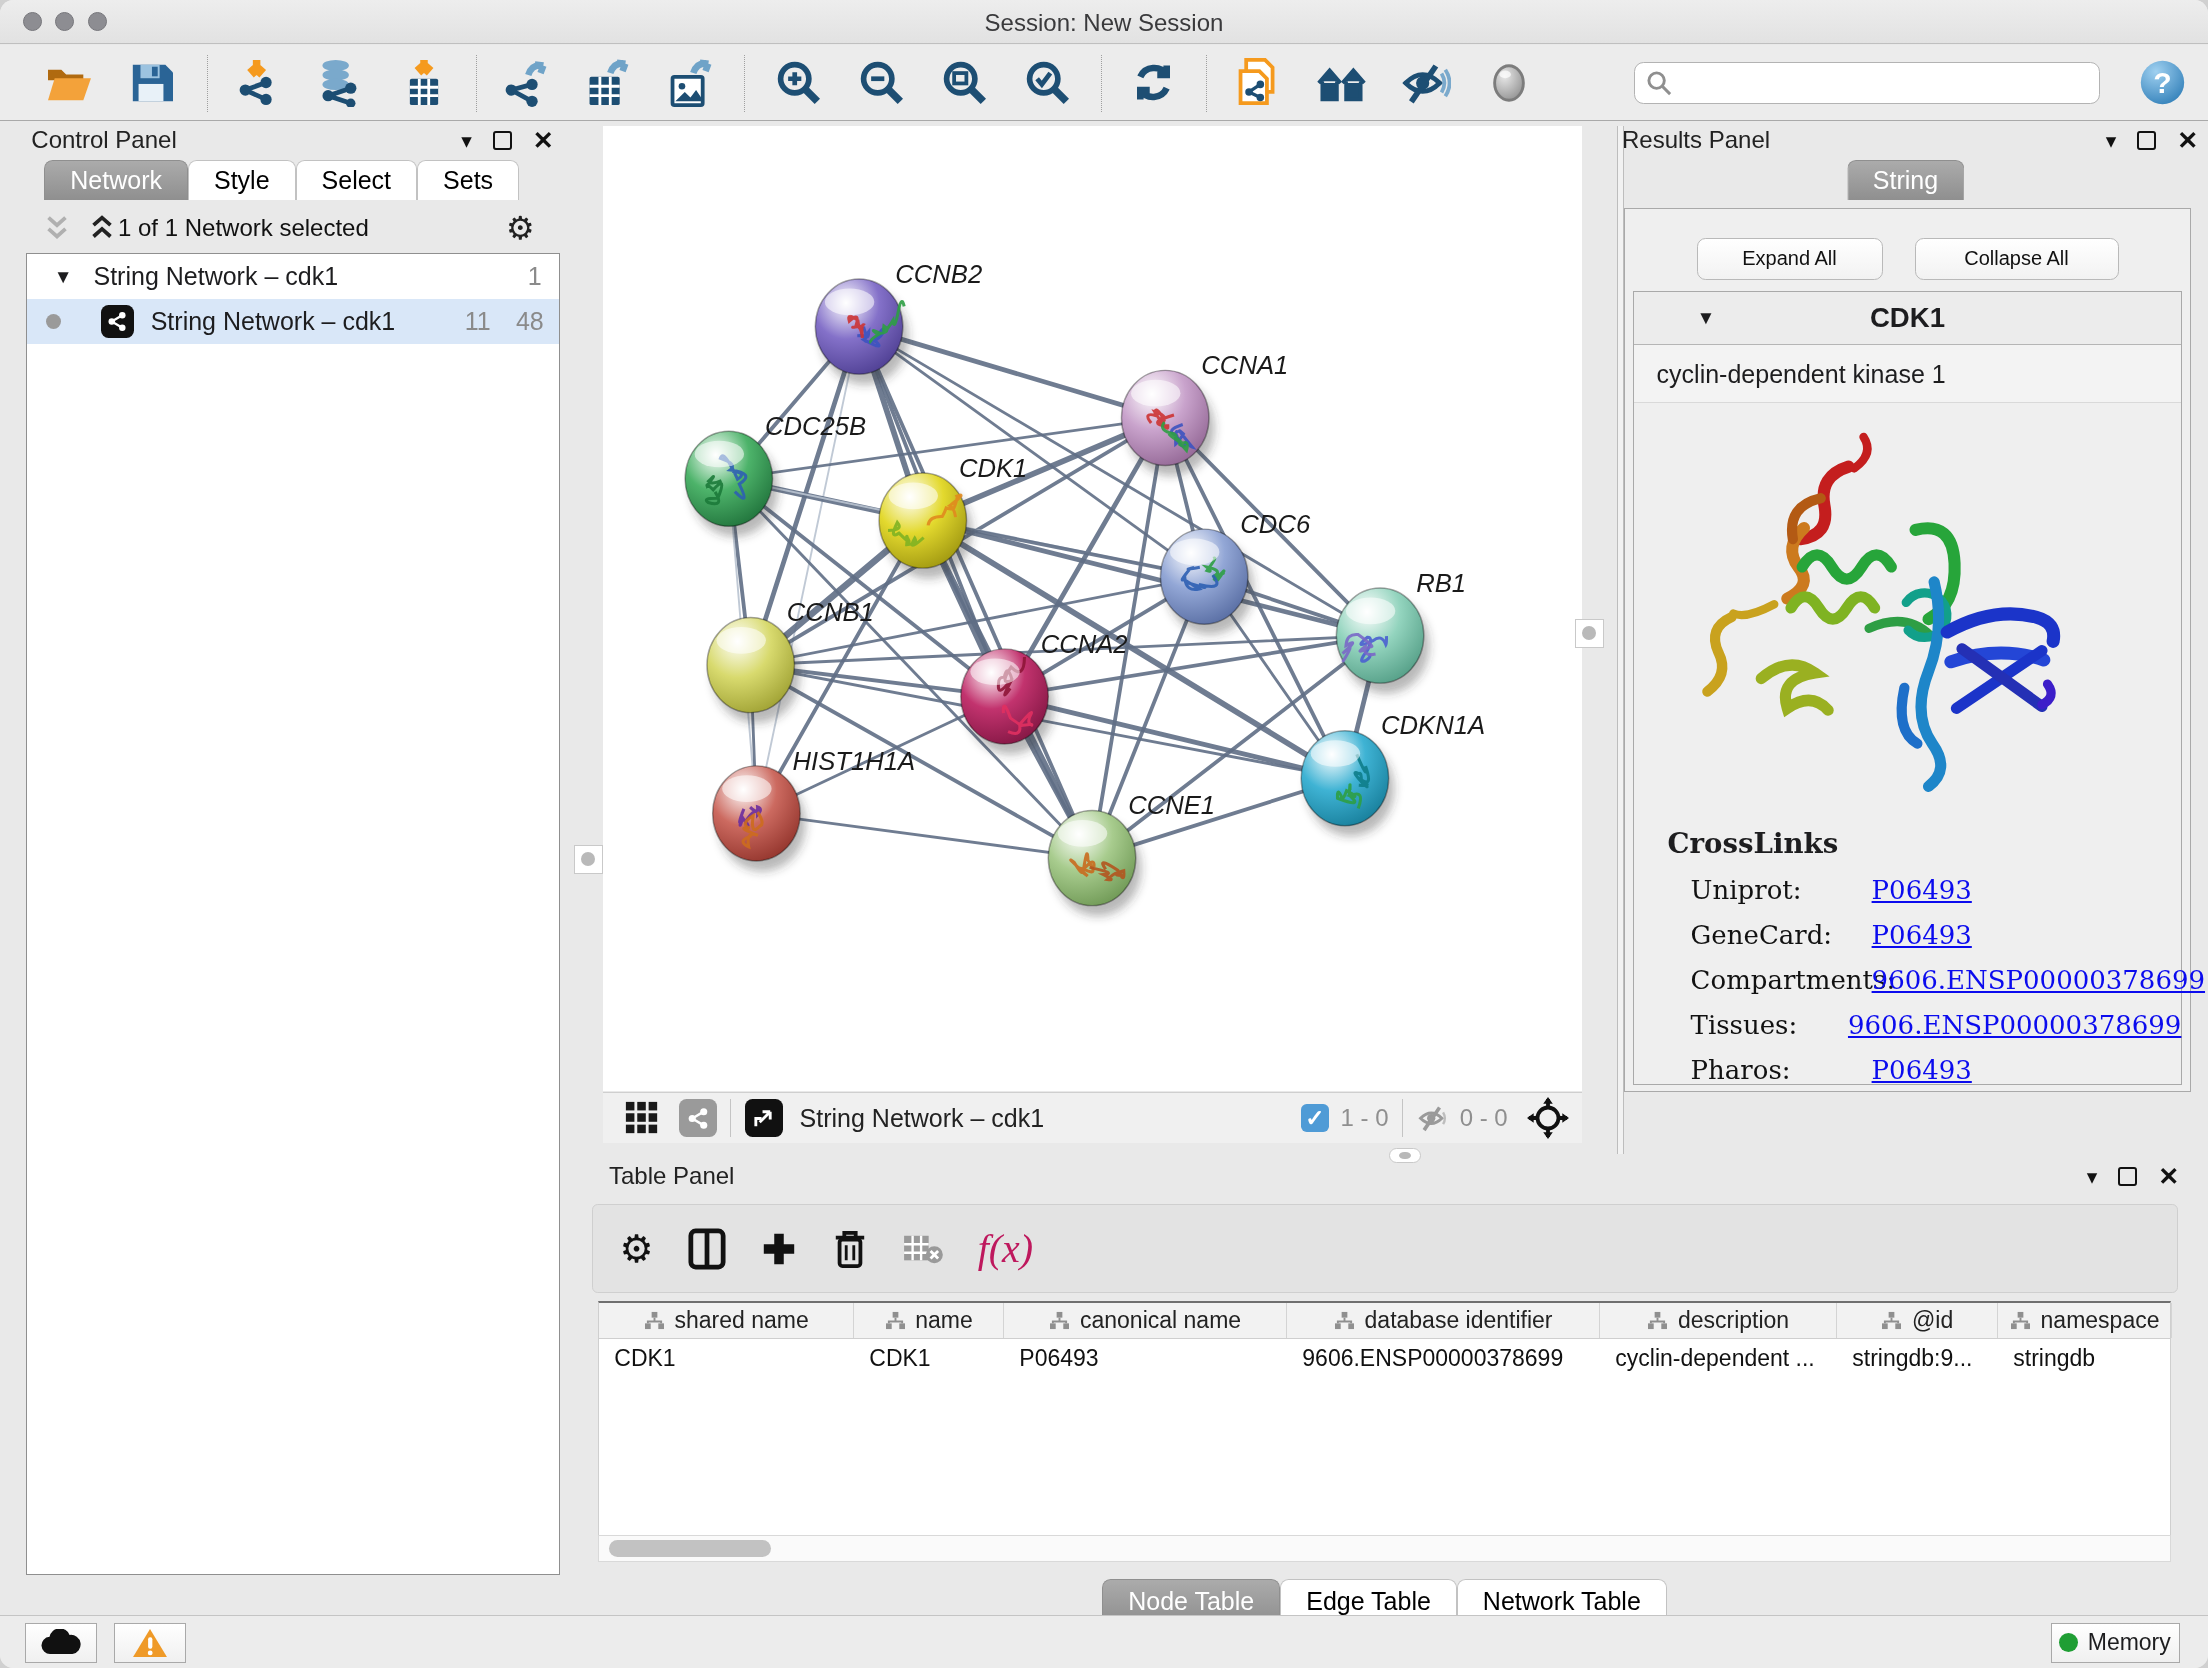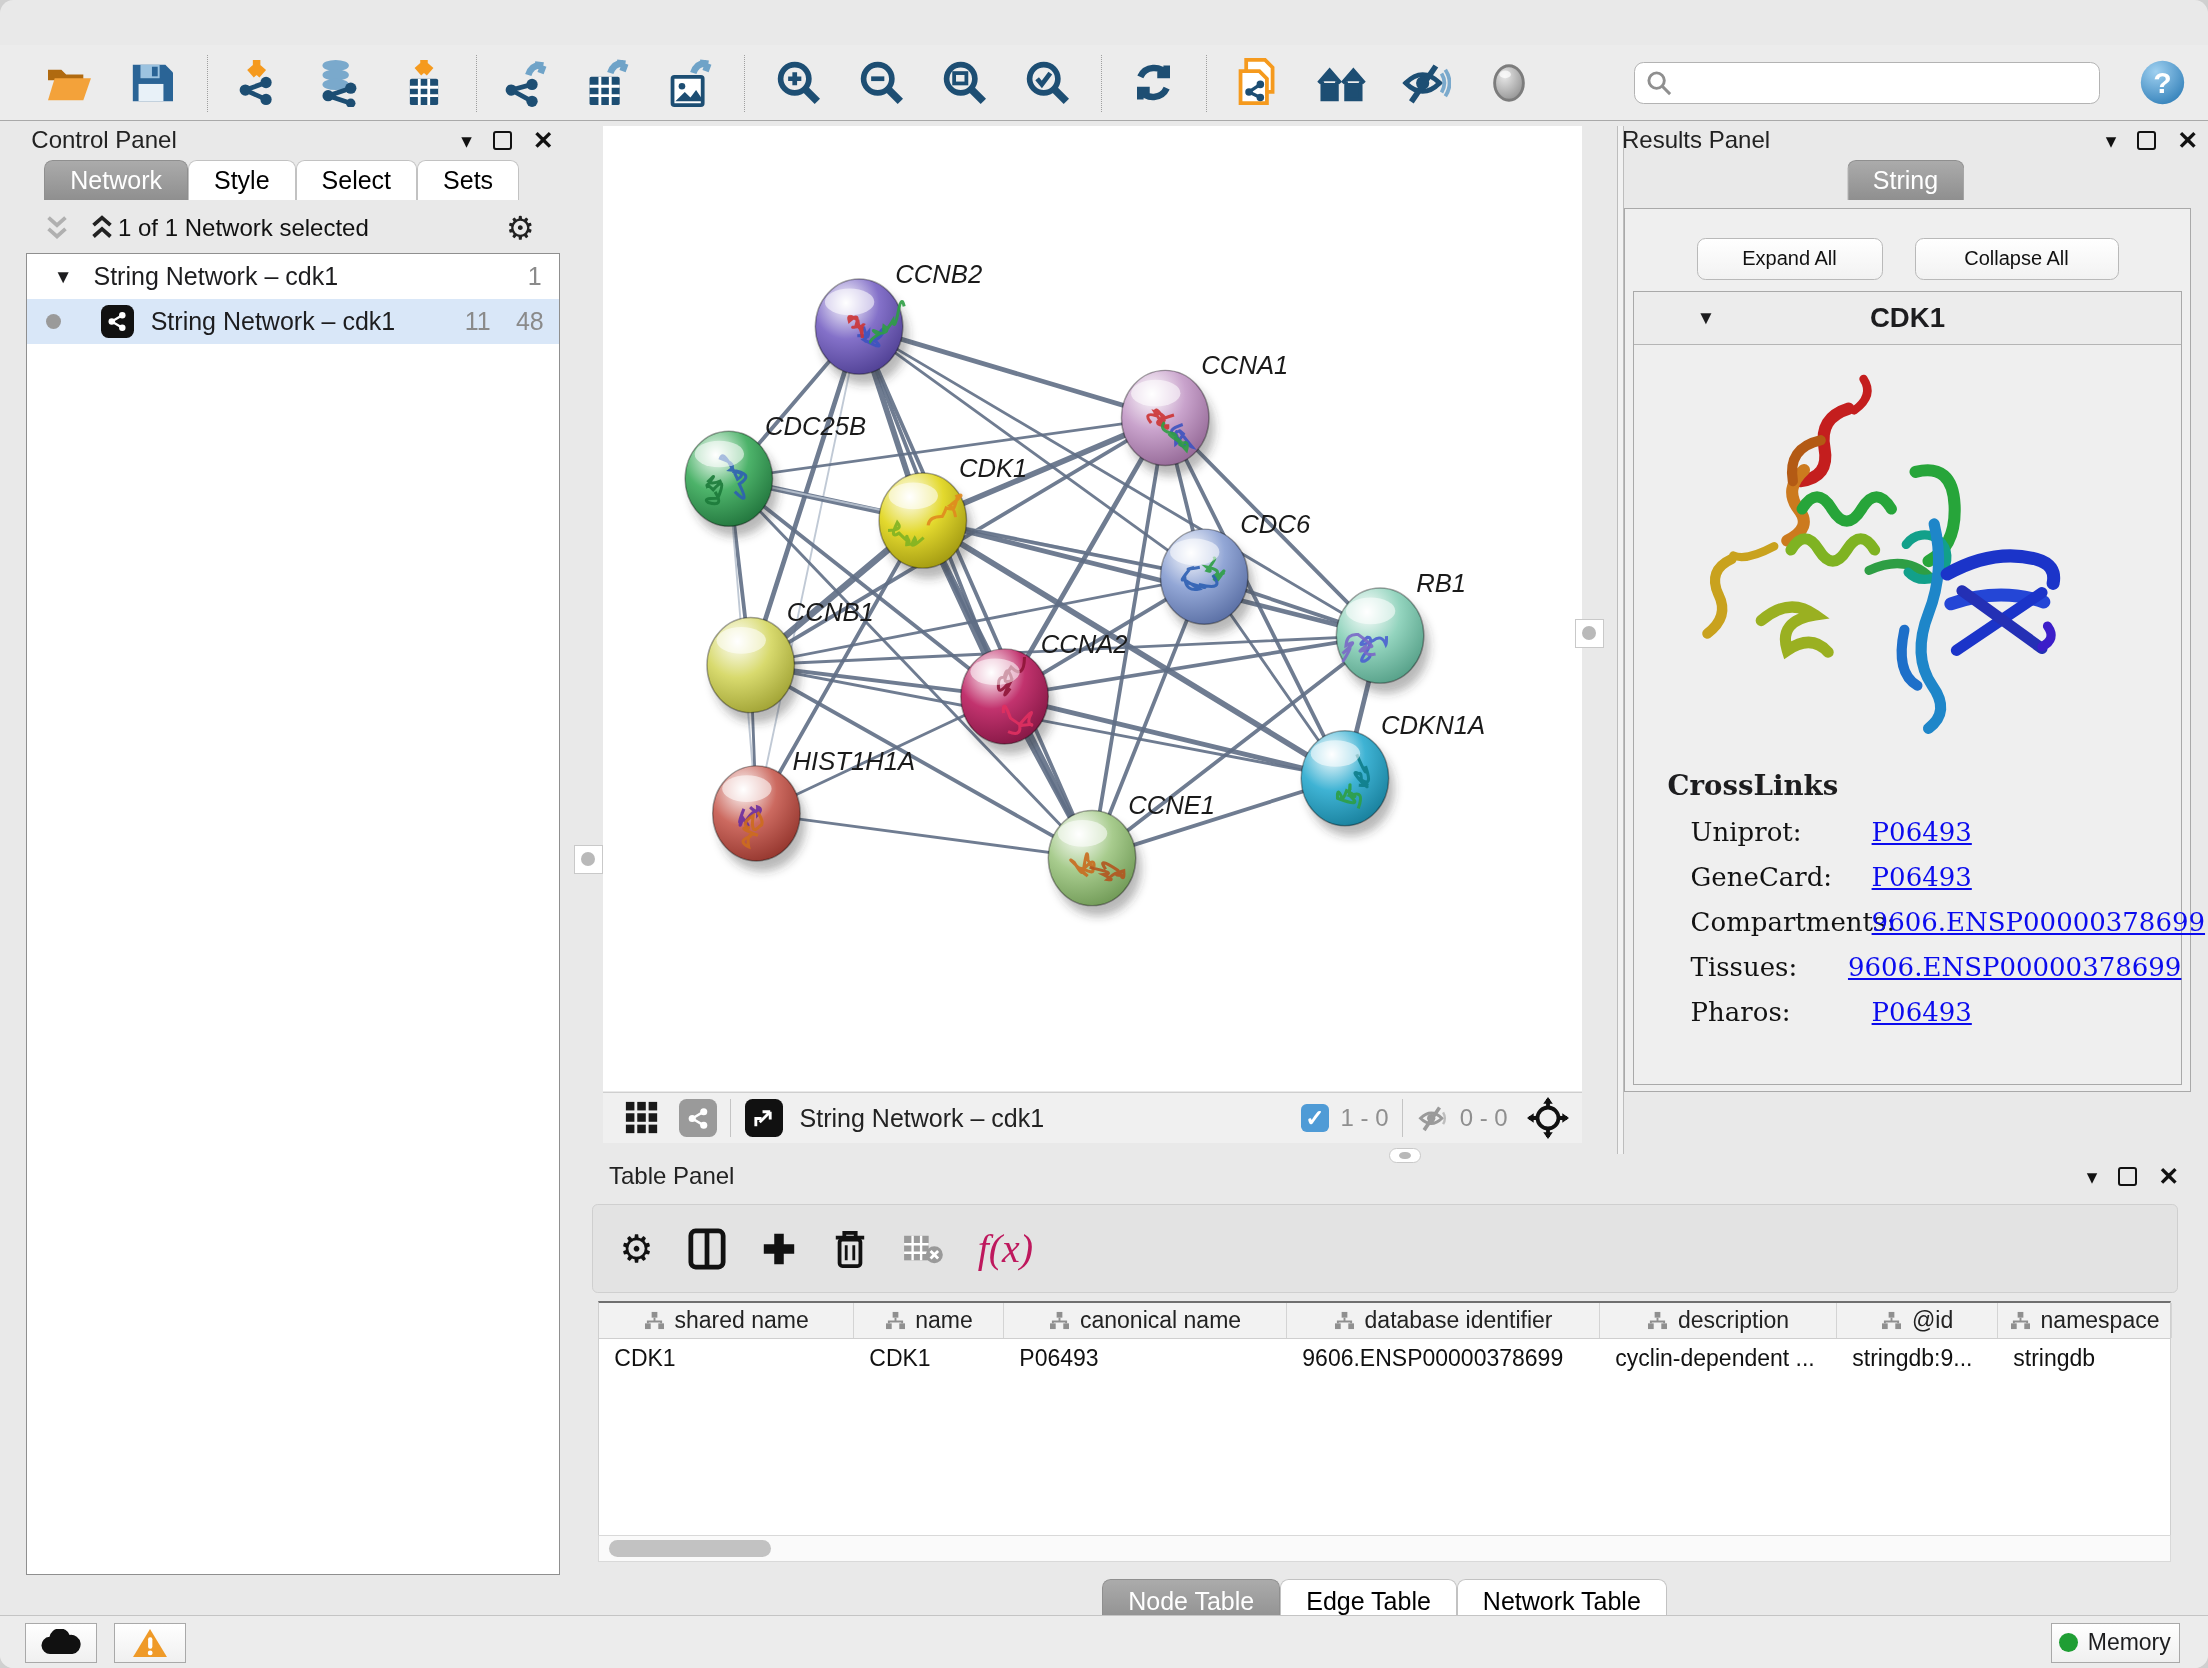--- a/index.html
+++ b/index.html
@@ -112,6 +112,12 @@
 
 <div class="app">
 
+  <div class="titlebar">
+    <span class="tl" style="left:23px"></span>
+    <span class="tl" style="left:55px"></span>
+    <span class="tl" style="left:88px"></span>
+    <div class="win-title">Session: New Session</div>
+  </div>
 
   <div class="toolbar">
     <div class="tbtn" style="left:42px">

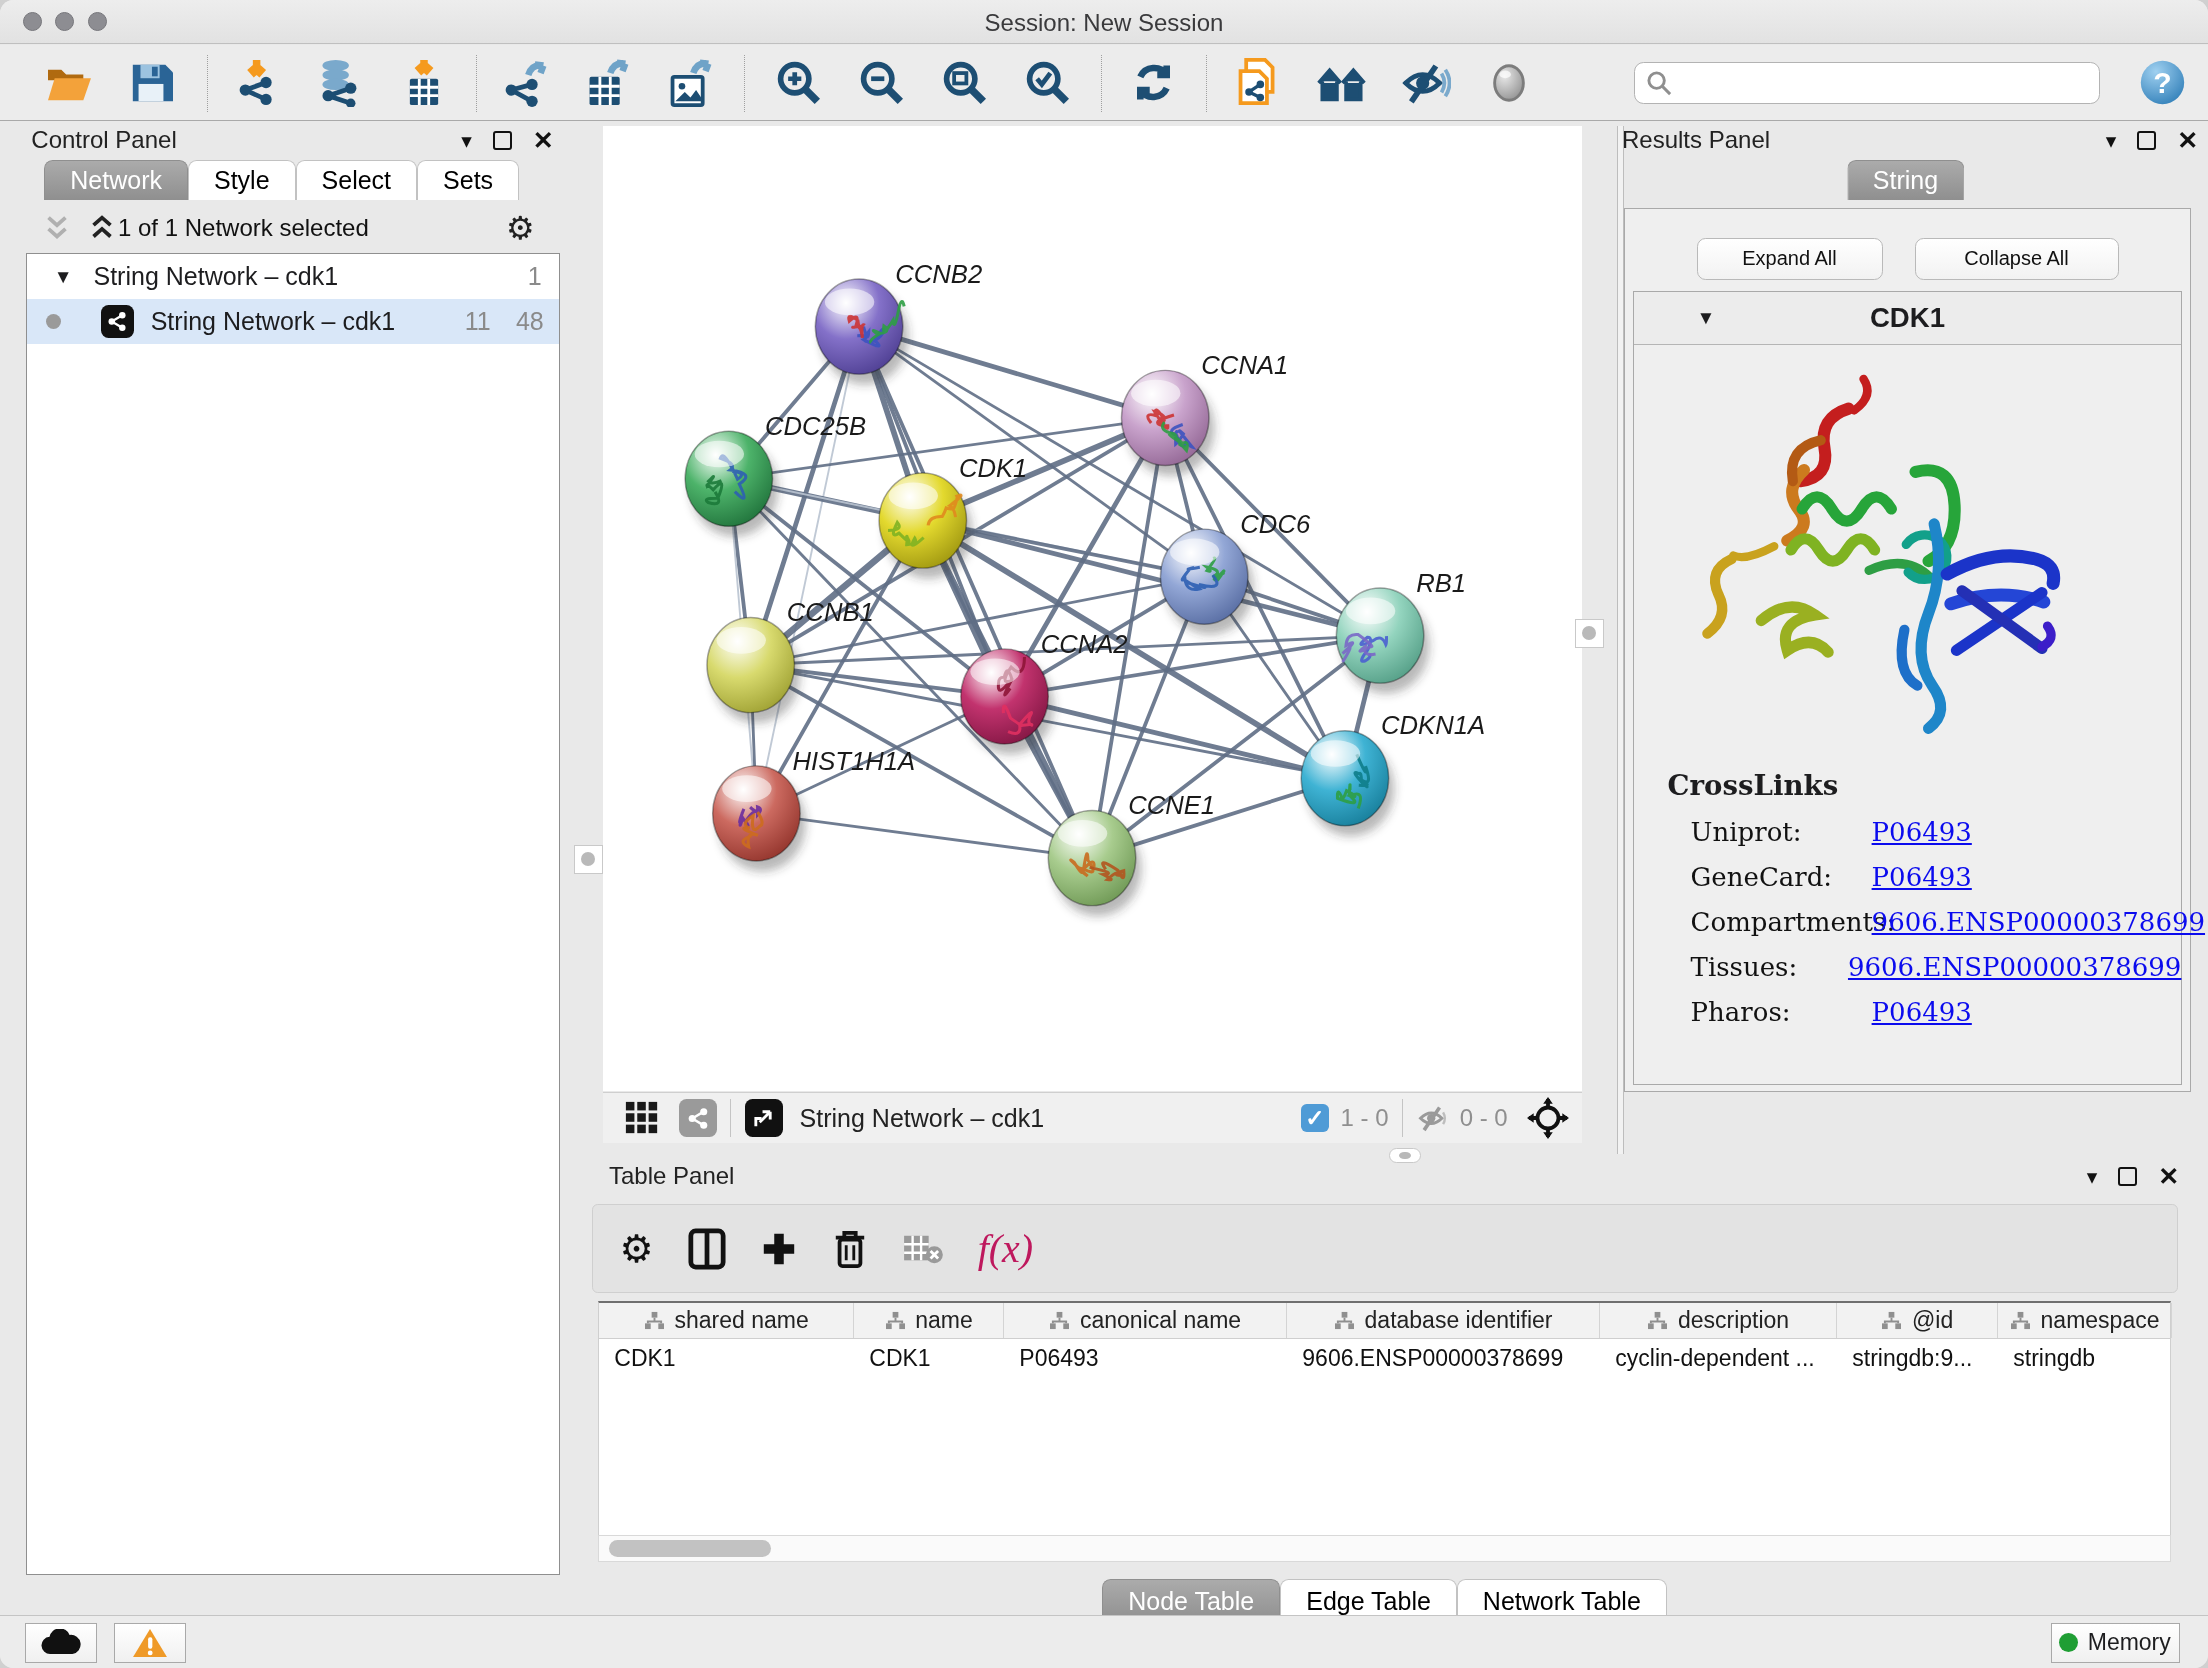--- a/index.html
+++ b/index.html
@@ -610,6 +610,7 @@
           <span style="position:absolute;left:63px;font-size:19px">▼</span>
           <span class="gene">CDK1</span>
         </div>
+        <div class="rp-desc">cyclin-dependent kinase 1</div>
         <svg width="409" height="409" viewBox="0 0 440 440" style="margin:5.7px 0 0 38px">
           <g fill="none" stroke-linecap="round">
             <path d="M196 64 q22 -16 10 -34" stroke="#c41e1e" stroke-width="9"></path>

